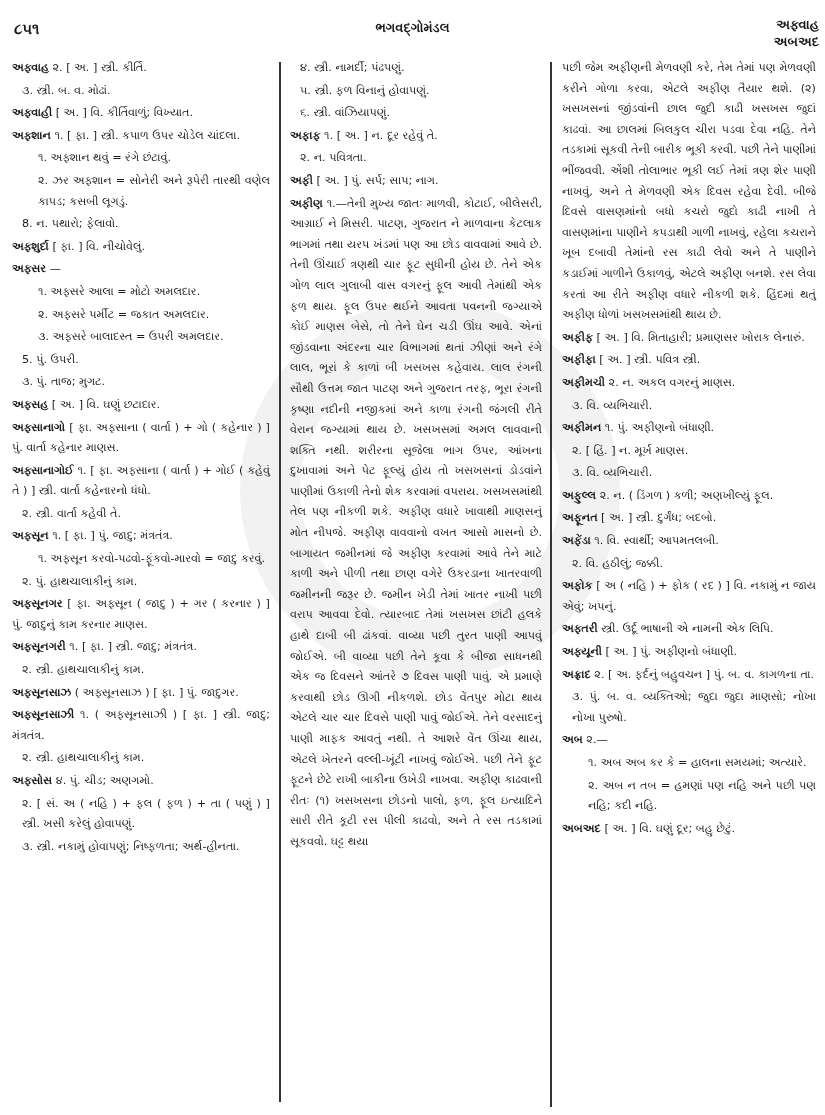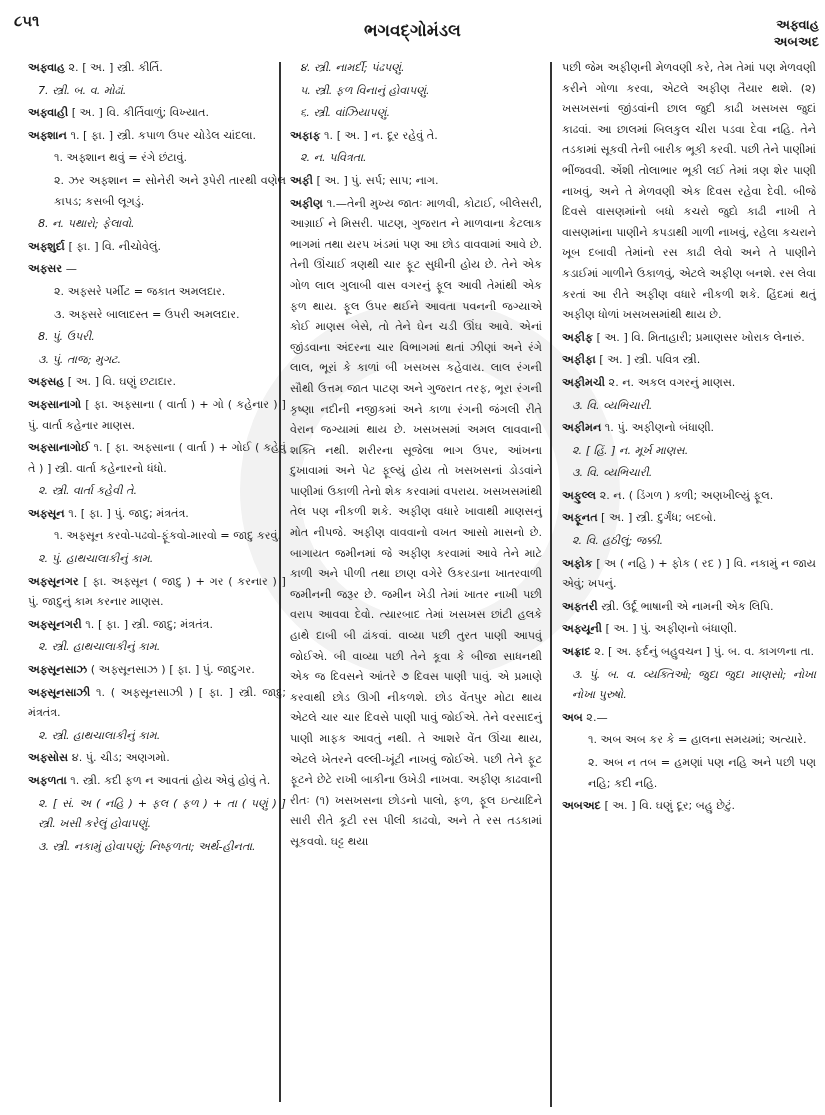--- a/index.html
+++ b/index.html
@@ -8,7 +8,7 @@
     font-family:"DejaVu Sans", sans-serif; position:relative; overflow:hidden;
   }
   .page-header { position:absolute; top:12px; left:0; width:825px; height:40px; }
-  .page-num { position:absolute; left:14px; top:0; font-size:15px; font-weight:bold; }
+  .page-num { position:absolute; left:14px; top:8px; font-size:15px; font-weight:bold; }
   .book-title { position:absolute; left:0; width:825px; top:8px; text-align:center; font-size:17px; font-weight:bold; }
   .guide-words { position:absolute; right:6px; top:4px; text-align:right; font-size:13px; font-weight:bold; line-height:17px; }
   .watermark {

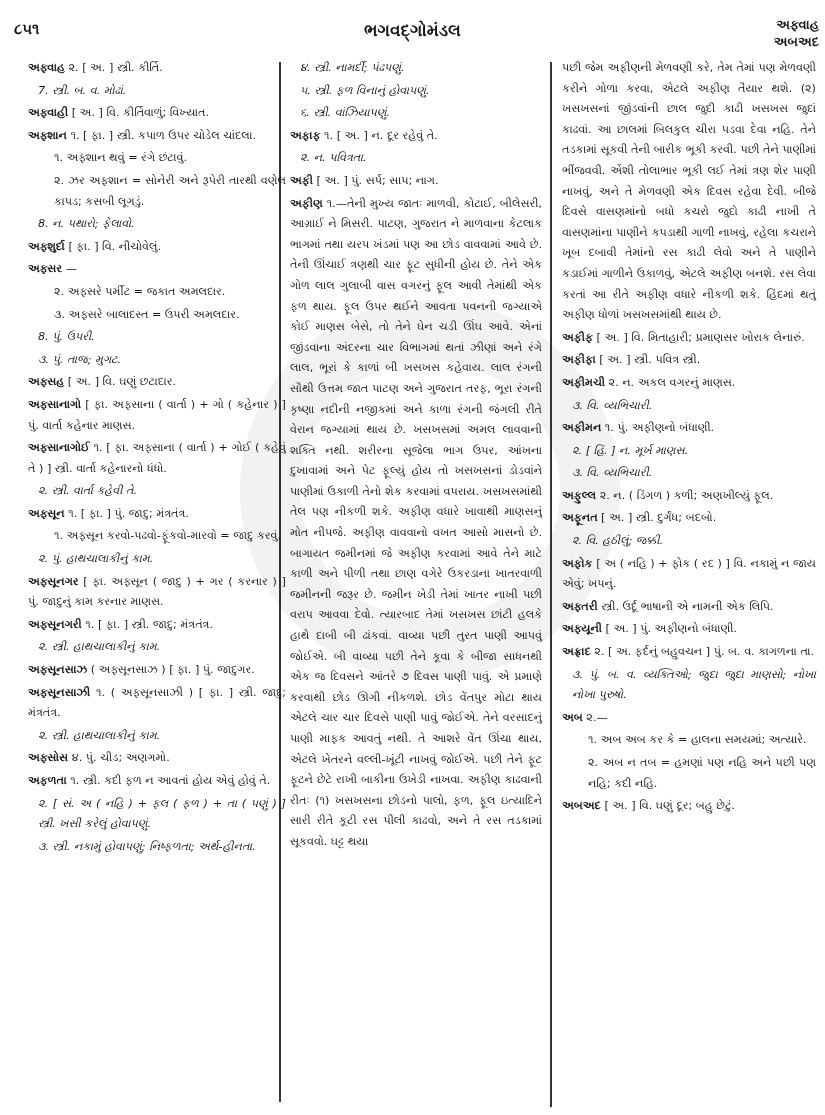--- a/index.html
+++ b/index.html
@@ -9,7 +9,7 @@
   }
   .page-header { position:absolute; top:12px; left:0; width:825px; height:40px; }
   .page-num { position:absolute; left:14px; top:8px; font-size:15px; font-weight:bold; }
-  .book-title { position:absolute; left:0; width:825px; top:8px; text-align:center; font-size:17px; font-weight:bold; }
+  .book-title { position:absolute; left:0; width:825px; top:8px; text-align:center; font-size:13px; font-weight:bold; }
   .guide-words { position:absolute; right:6px; top:4px; text-align:right; font-size:13px; font-weight:bold; line-height:17px; }
   .watermark {
     position:absolute; left:240px; top:300px; width:380px; height:380px;

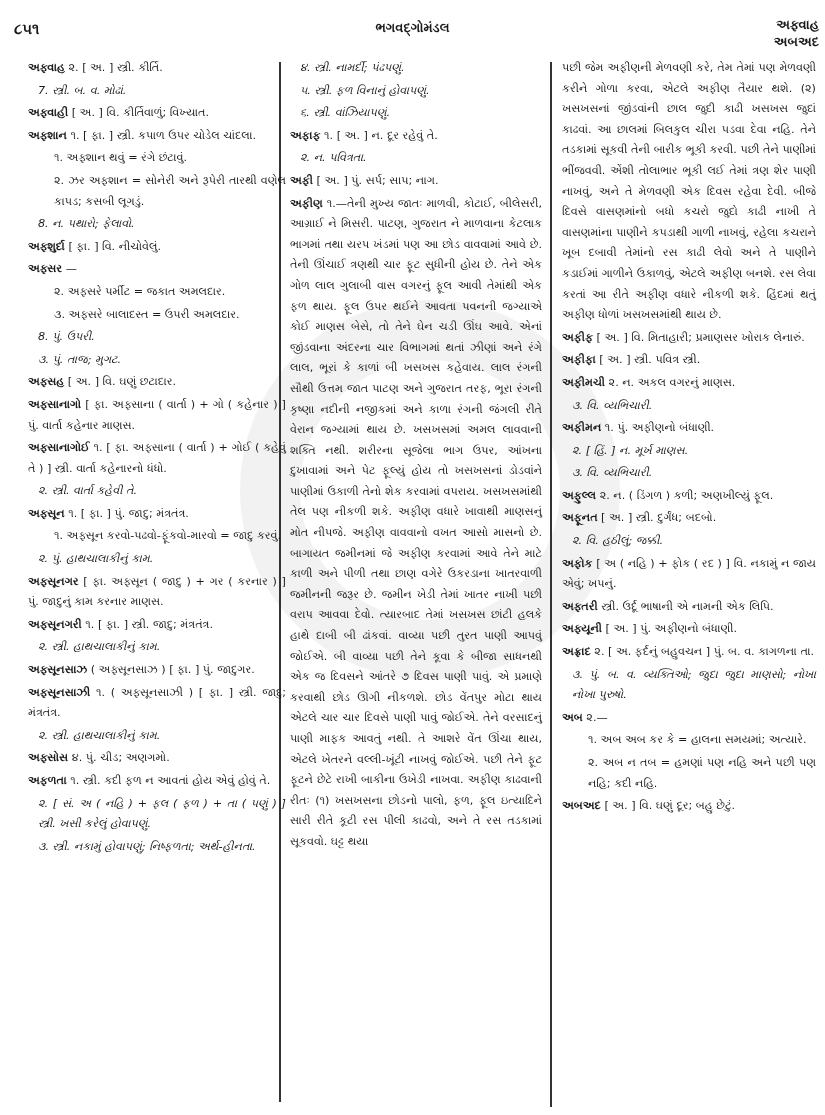--- a/index.html
+++ b/index.html
@@ -18,7 +18,7 @@
   .col {
     position:absolute; top:58px; font-size:11.2px; line-height:20.6px; z-index:1;
   }
-  .col-1 { left:12px; width:258px;margin-left:16px; }
+  .col-1 { left:12px; width:258px; }
   .col-2 { left:290px; width:252px; }
   .col-3 { left:562px; width:254px; }
   .divider { position:absolute; top:62px; width:2px; background:#333; z-index:1; }

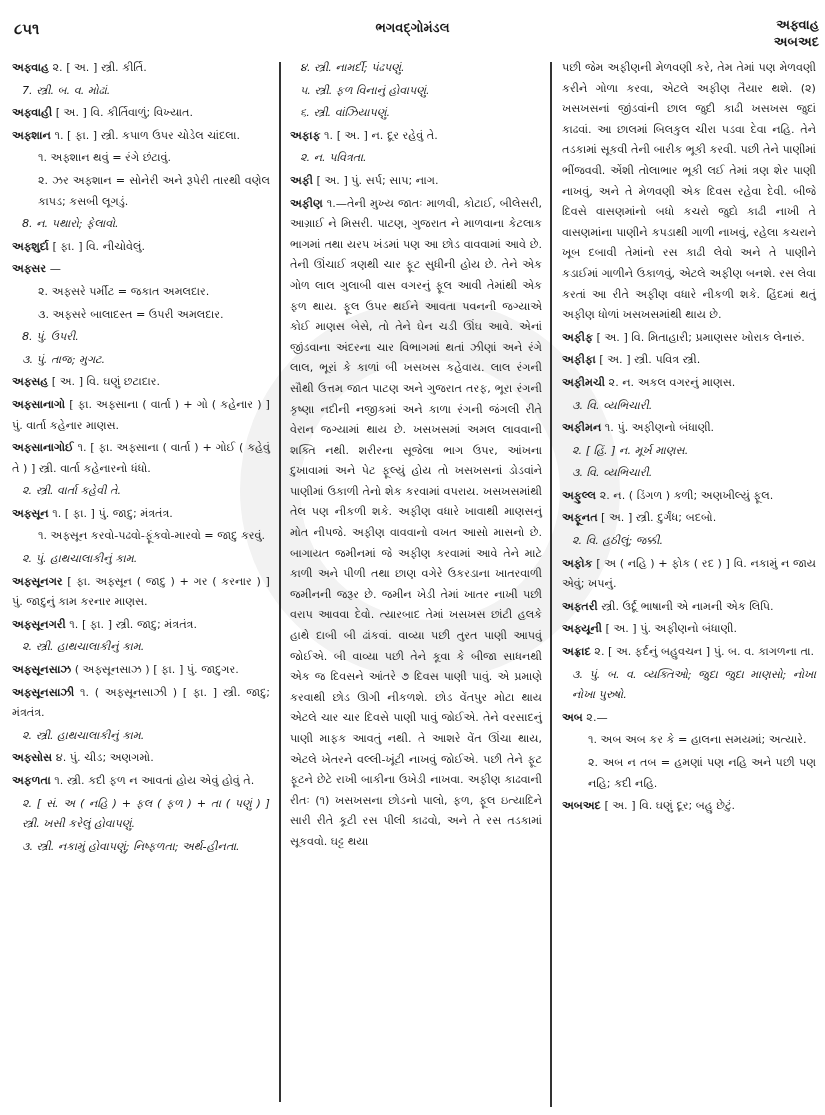--- a/index.html
+++ b/index.html
@@ -26,7 +26,7 @@
   .divider-2 { left:550px; height:1045px; }
   .entry { margin:0 0 2px 0; text-align:justify; }
   .hw { font-weight:bold; }
-  .sense { padding-left:10px; text-indent:0;font-style:italic; }
+  .sense { padding-left:10px; text-indent:0; }
   .sub { padding-left:26px; }
   .para { text-align:justify; }
 </style>

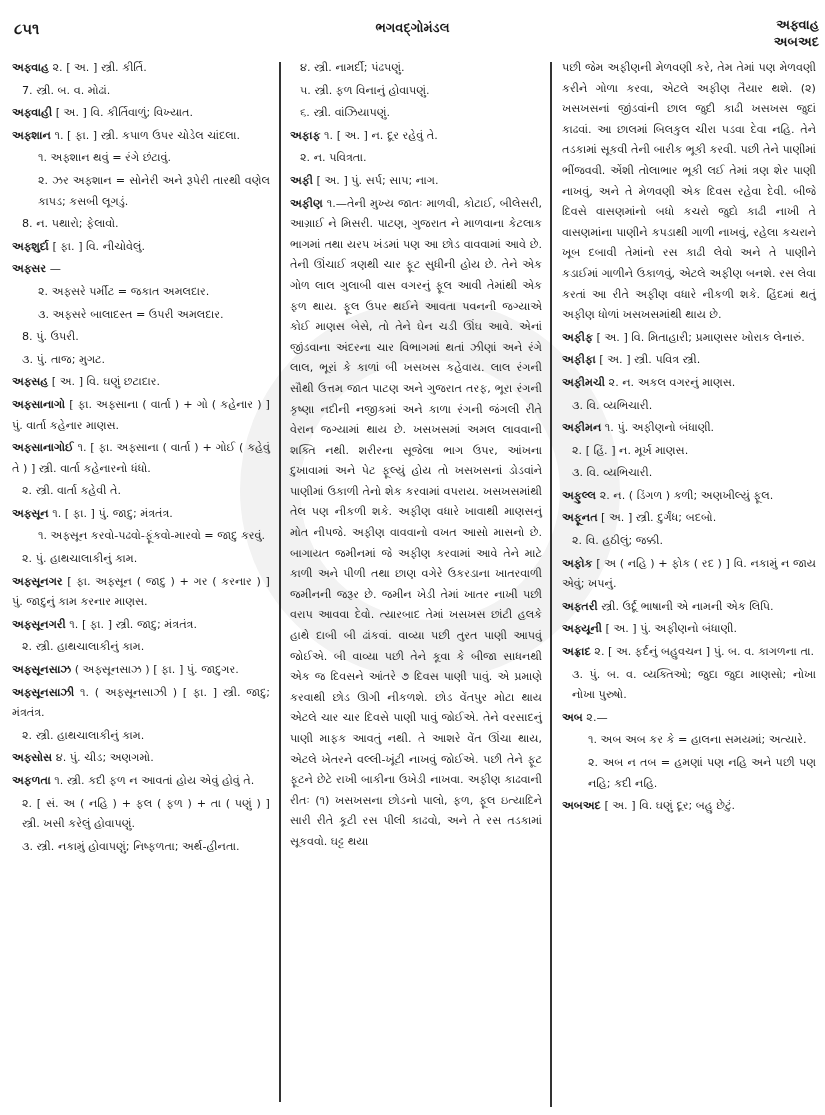--- a/index.html
+++ b/index.html
@@ -49,7 +49,7 @@
 
 <div class="col col-1">
     <div class="entry "><span class="hw">અફ્વાહ</span><span> ૨. [ અ. ] સ્ત્રી. કીર્તિ.</span></div>
-    <div class="entry sense"><span>7. સ્ત્રી. બ. વ. મોઢાં.</span></div>
+    <div class="entry sense"><span>૩. સ્ત્રી. બ. વ. મોઢાં.</span></div>
     <div class="entry "><span class="hw">અફ્વાહી</span><span> [ અ. ] વિ. કીર્તિવાળું; વિખ્યાત.</span></div>
     <div class="entry "><span class="hw">અફ્શાન</span><span> ૧. [ ફા. ] સ્ત્રી. કપાળ ઉપર ચોડેલ ચાંદલા.</span></div>
     <div class="entry sub"><span>૧. અફ્શાન થવું = રંગે છંટાવું.</span></div>

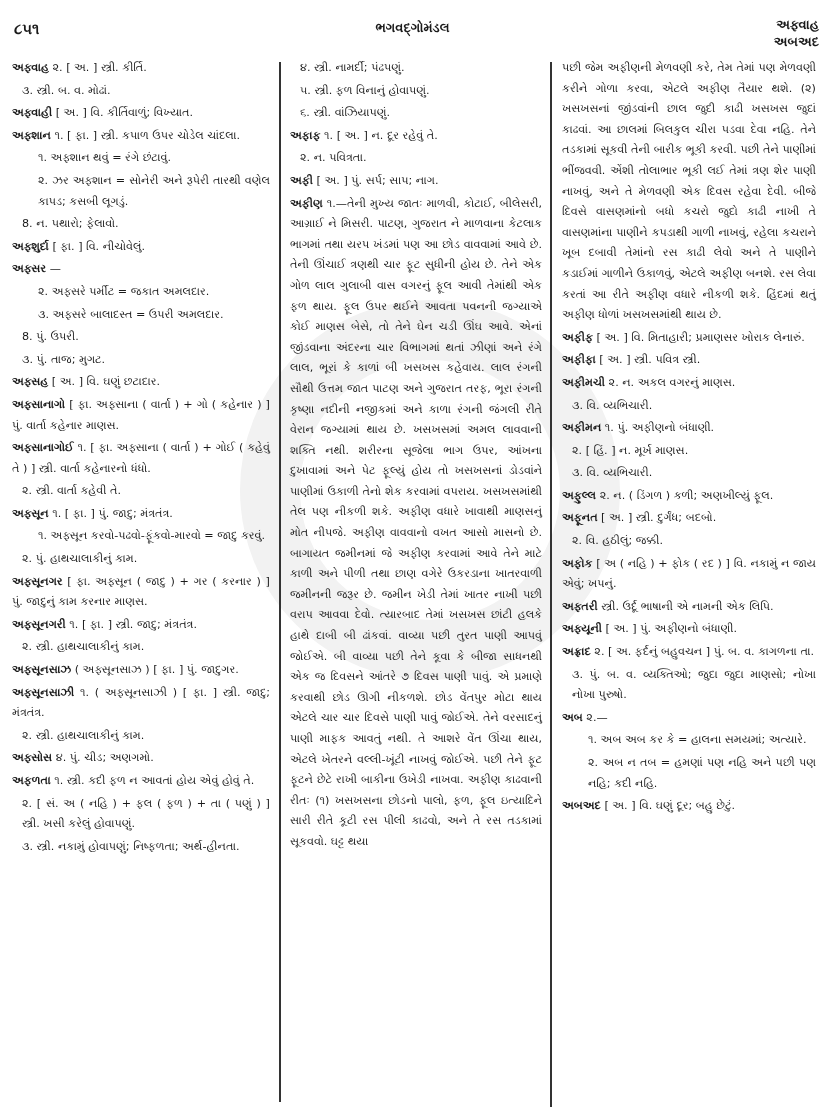--- a/index.html
+++ b/index.html
@@ -57,6 +57,7 @@
     <div class="entry sense"><span>8. ન. પથારો; ફેલાવો.</span></div>
     <div class="entry "><span class="hw">અફ્શુર્દા</span><span> [ ફા. ] વિ. નીચોવેલું.</span></div>
     <div class="entry "><span class="hw">અફ્સર</span><span> —</span></div>
+    <div class="entry sub"><span>૧. અફ્સરે આલા = મોટો અમલદાર.</span></div>
     <div class="entry sub"><span>૨. અફ્સરે પર્મીટ = જકાત અમલદાર.</span></div>
     <div class="entry sub"><span>૩. અફ્સરે બાલાદસ્ત = ઉપરી અમલદાર.</span></div>
     <div class="entry sense"><span>8. પું. ઉપરી.</span></div>

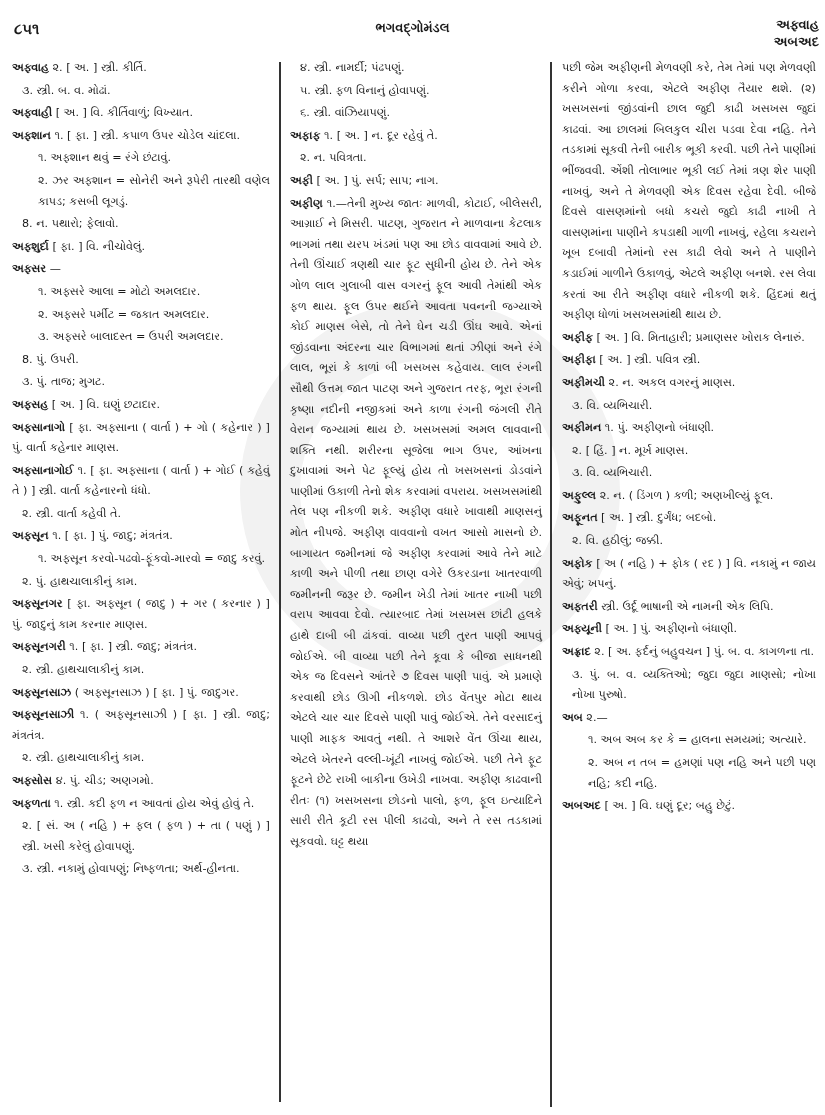--- a/index.html
+++ b/index.html
@@ -60,7 +60,7 @@
     <div class="entry sub"><span>૧. અફ્સરે આલા = મોટો અમલદાર.</span></div>
     <div class="entry sub"><span>૨. અફ્સરે પર્મીટ = જકાત અમલદાર.</span></div>
     <div class="entry sub"><span>૩. અફ્સરે બાલાદસ્ત = ઉપરી અમલદાર.</span></div>
-    <div class="entry sense"><span>8. પું. ઉપરી.</span></div>
+    <div class="entry sense"><span>5. પું. ઉપરી.</span></div>
     <div class="entry sense"><span>૩. પું. તાજ; મુગટ.</span></div>
     <div class="entry "><span class="hw">અફ્સહ</span><span> [ અ. ] વિ. ઘણું છટાદાર.</span></div>
     <div class="entry "><span class="hw">અફ્સાનાગો</span><span> [ ફા. અફ્સાના ( વાર્તા ) + ગો ( કહેનાર ) ] પું. વાર્તા કહેનાર માણસ.</span></div>

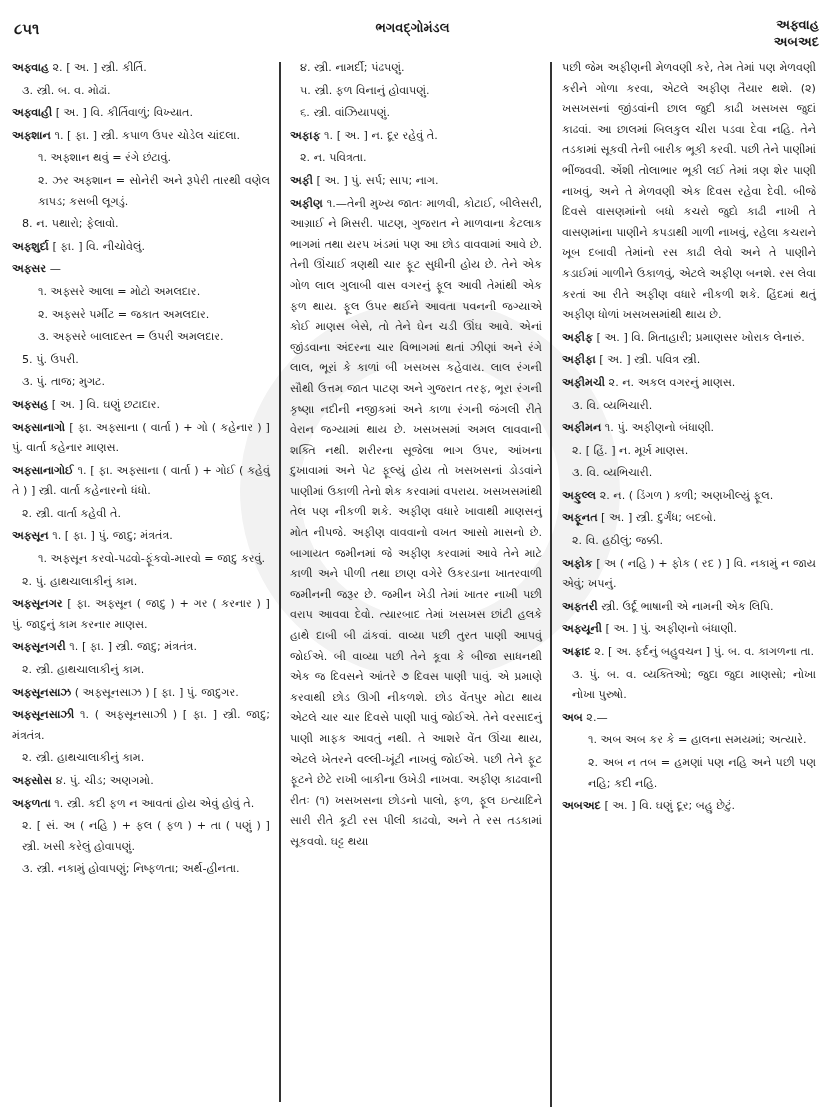--- a/index.html
+++ b/index.html
@@ -100,6 +100,7 @@
     <div class="entry sense"><span>૩. વિ. વ્યભિચારી.</span></div>
     <div class="entry "><span class="hw">અફુલ્લ</span><span> ૨. ન. ( ડિંગળ ) કળી; અણખીલ્યું ફૂલ.</span></div>
     <div class="entry "><span class="hw">અફૂનત</span><span> [ અ. ] સ્ત્રી. દુર્ગંધ; બદબો.</span></div>
+    <div class="entry "><span class="hw">અફેંડા</span><span> ૧. વિ. સ્વાર્થી; આપમતલબી.</span></div>
     <div class="entry sense"><span>૨. વિ. હઠીલું; જક્કી.</span></div>
     <div class="entry "><span class="hw">અફોક</span><span> [ અ ( નહિ ) + ફોક ( રદ ) ] વિ. નકામું ન જાય એવું; ખપનું.</span></div>
     <div class="entry "><span class="hw">અફ્તરી</span><span> સ્ત્રી. ઉર્દૂ ભાષાની એ નામની એક લિપિ.</span></div>

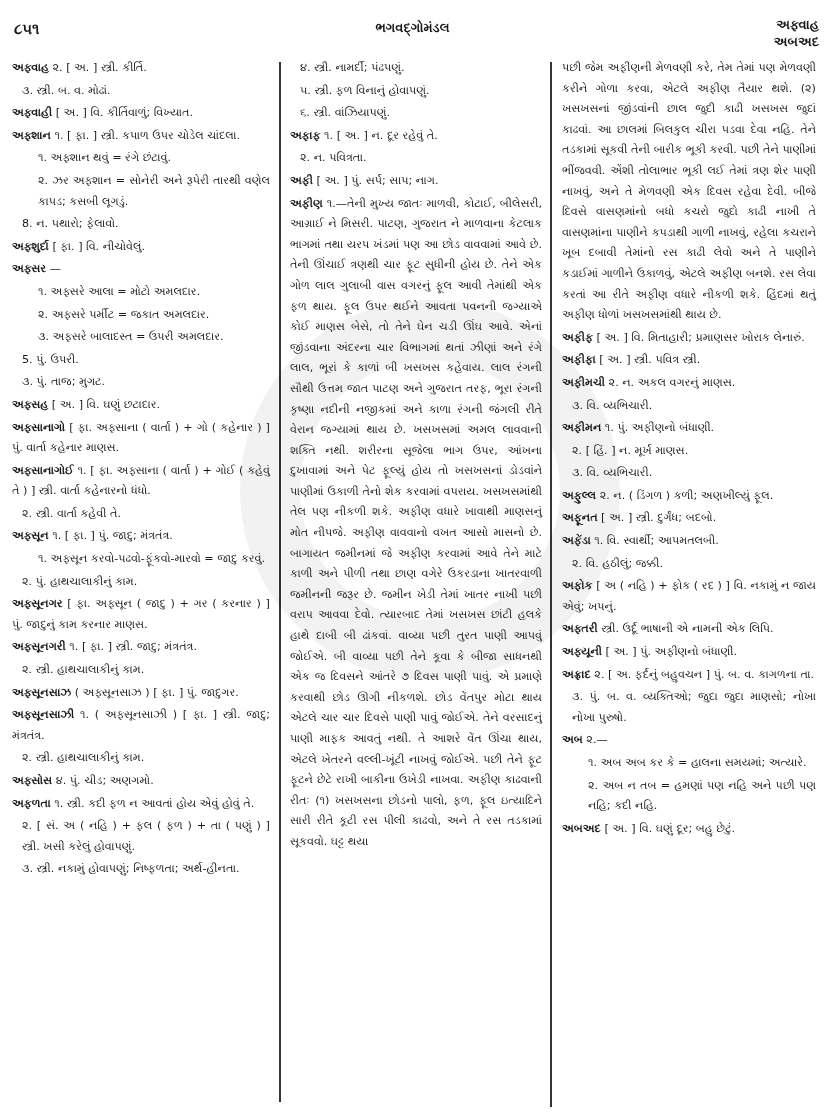--- a/index.html
+++ b/index.html
@@ -76,7 +76,6 @@
     <div class="entry "><span class="hw">અફ્સૂનસાઝી</span><span> ૧. ( અફ્સૂનસાઝી ) [ ફા. ] સ્ત્રી. જાદુ; મંત્રતંત્ર.</span></div>
     <div class="entry sense"><span>૨. સ્ત્રી. હાથચાલાકીનું કામ.</span></div>
     <div class="entry "><span class="hw">અફ્સોસ</span><span> ૪. પું. ચીડ; અણગમો.</span></div>
-    <div class="entry "><span class="hw">અફળતા</span><span> ૧. સ્ત્રી. કદી ફળ ન આવતાં હોય એવું હોવું તે.</span></div>
     <div class="entry sense"><span>૨. [ સં. અ ( નહિ ) + ફલ ( ફળ ) + તા ( પણું ) ] સ્ત્રી. ખસી કરેલું હોવાપણું.</span></div>
     <div class="entry sense"><span>૩. સ્ત્રી. નકામું હોવાપણું; નિષ્ફળતા; અર્થ-હીનતા.</span></div>
   </div>

